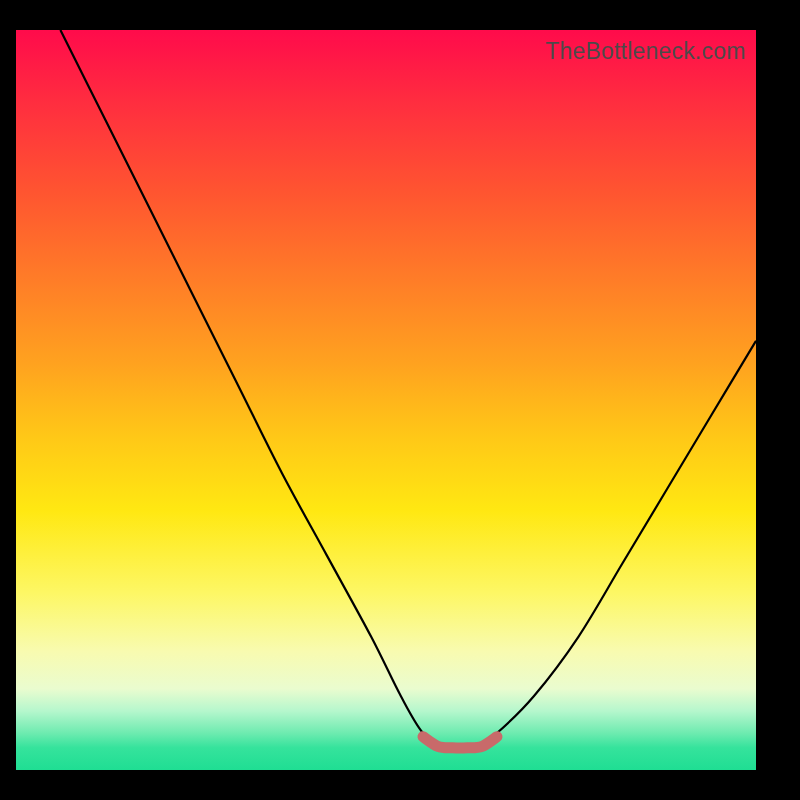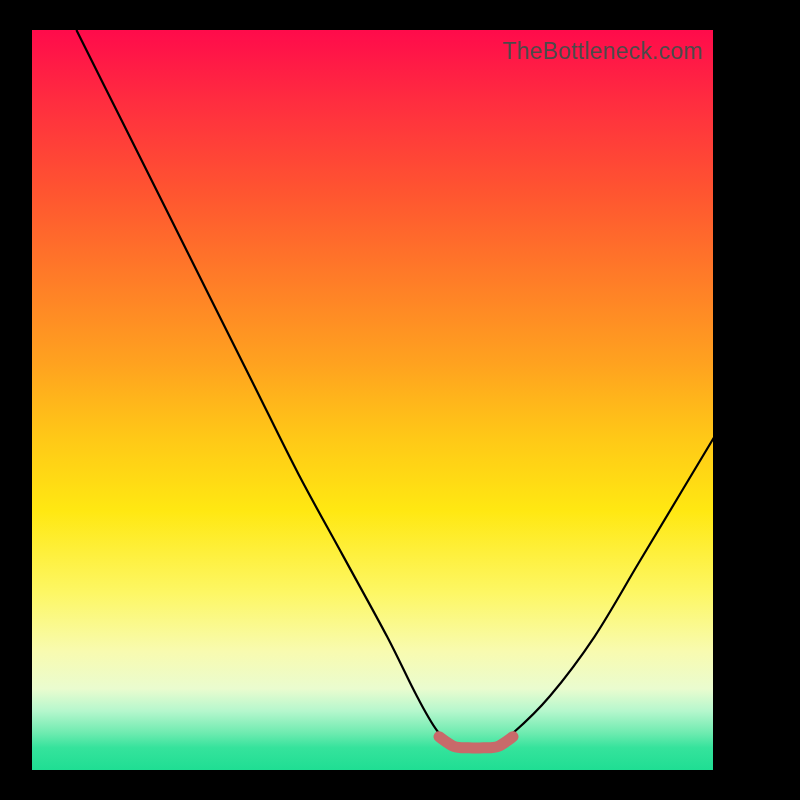--- a/index.html
+++ b/index.html
@@ -18,9 +18,9 @@
   }
   .plot-area {
     position: absolute;
-    left: 32px;
+    left: 16px;
     top: 30px;
-    width: 681px;
+    width: 740px;
     height: 740px;
     background: linear-gradient(to bottom,
       #ff0b4b 0%,

